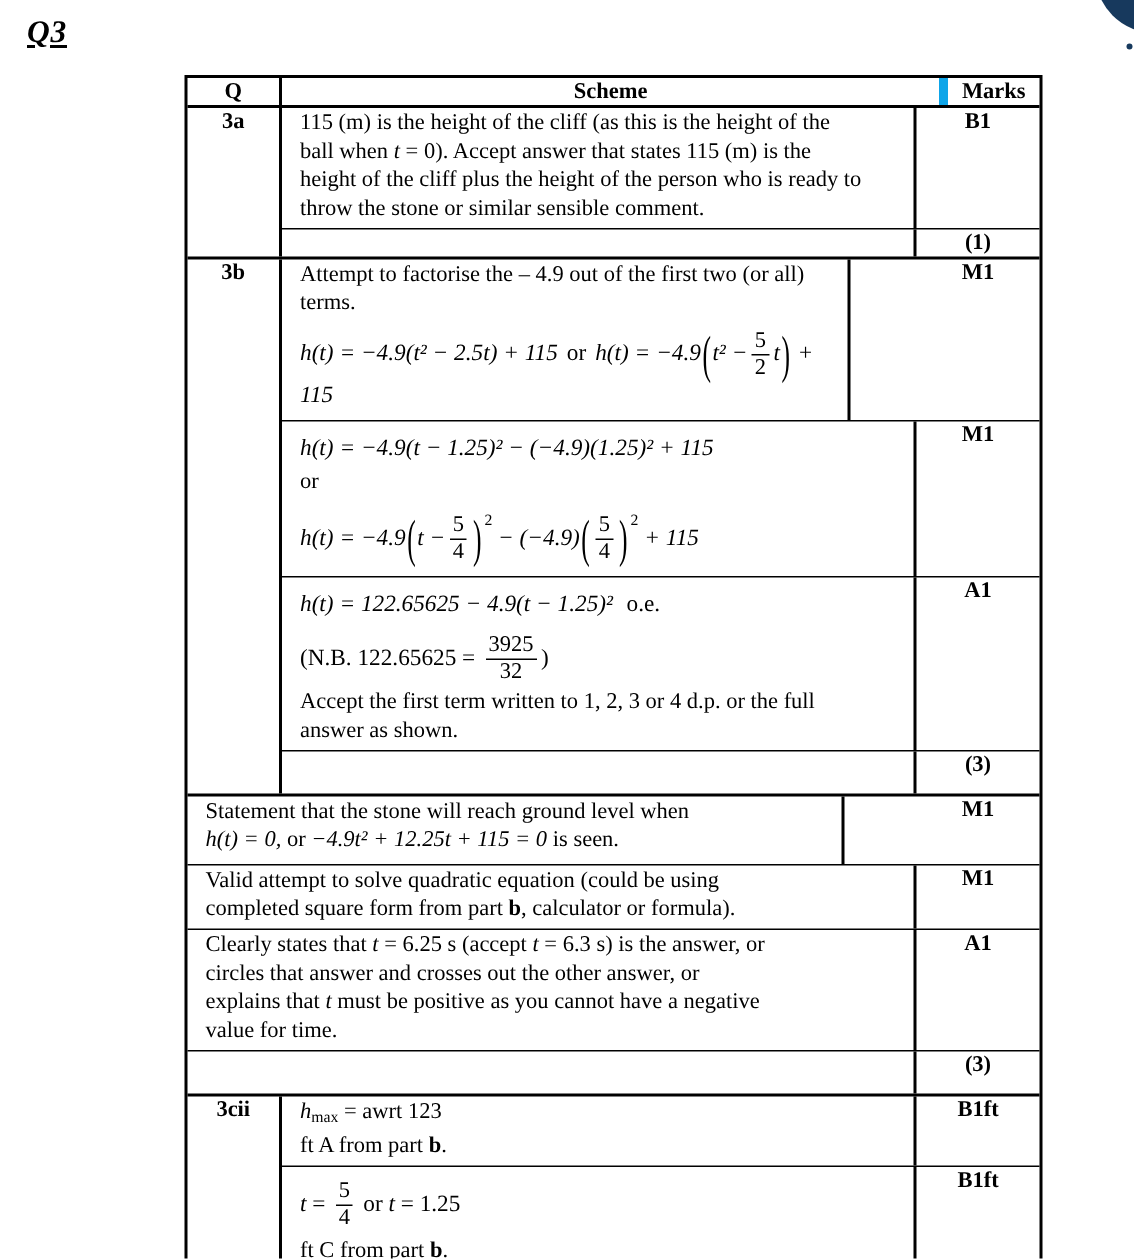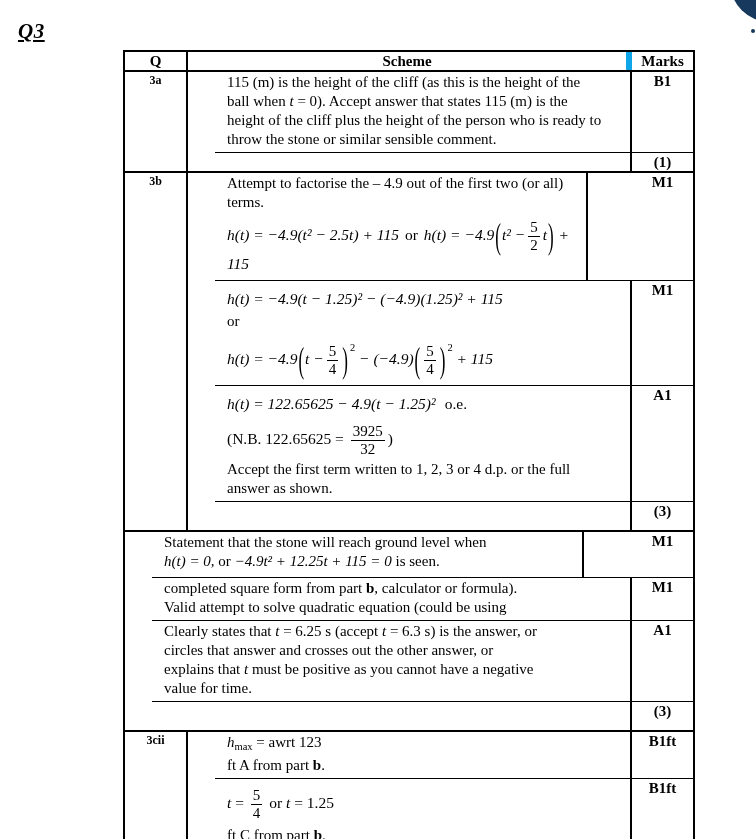--- a/index.html
+++ b/index.html
@@ -18,7 +18,7 @@
   }
 
   .q-title {
-    position:absolute; left:18px; top:19px;
+    position:absolute; left:18px; top:9px;
     font-size:21px; font-weight:bold; font-style:italic;
     text-decoration:underline; letter-spacing:0.5px;
   }

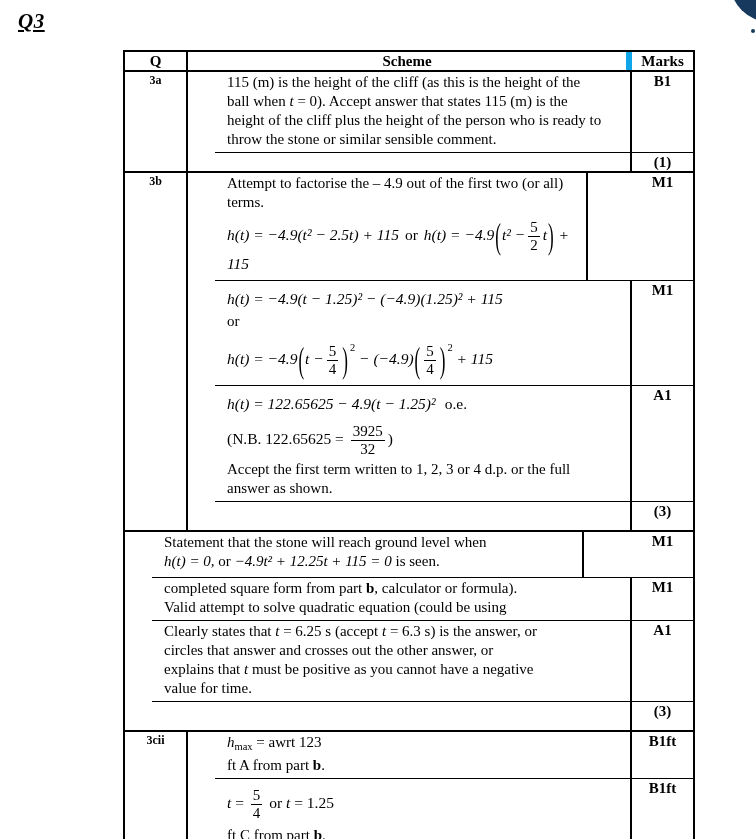--- a/index.html
+++ b/index.html
@@ -39,7 +39,7 @@
 
   .qcell {
     width:63px; border-right:2px solid #000; text-align:center;
-    font-weight:bold; font-size:12px; padding-top:1px;
+    font-weight:bold; font-size:15px; padding-top:1px;
   }
   .rows { flex:1; display:flex; flex-direction:column;margin-left:27px; }
   .srow { display:flex; border-bottom:1px solid #000; }

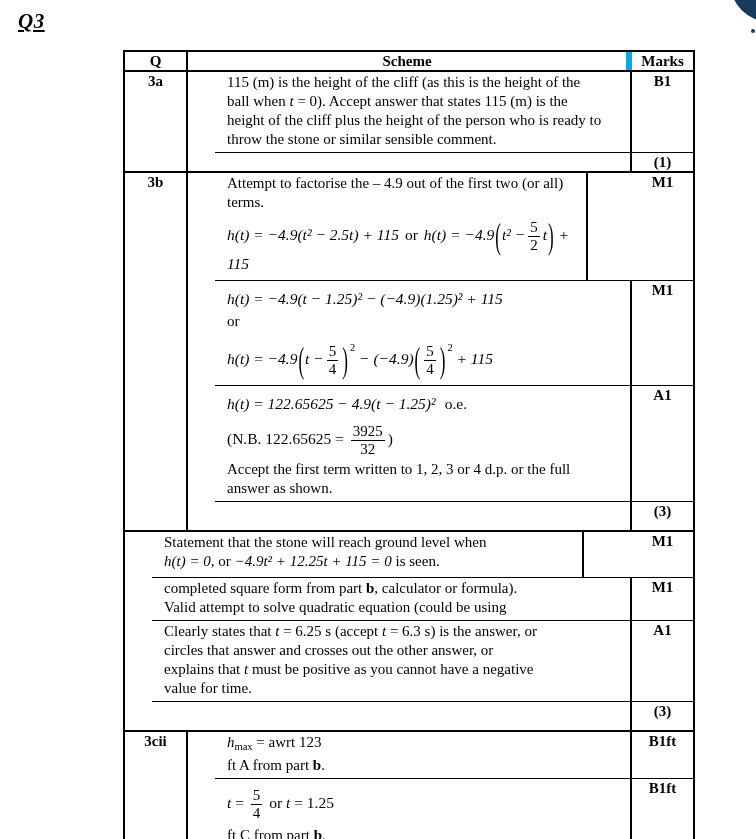--- a/index.html
+++ b/index.html
@@ -41,7 +41,7 @@
     width:63px; border-right:2px solid #000; text-align:center;
     font-weight:bold; font-size:15px; padding-top:1px;
   }
-  .rows { flex:1; display:flex; flex-direction:column;margin-left:27px; }
+  .rows { flex:1; display:flex; flex-direction:column; }
   .srow { display:flex; border-bottom:1px solid #000; }
   .srow:last-child { border-bottom:none; }
   .scheme { flex:1; border-right:2px solid #000; padding:1px 8px 3px 12px; }

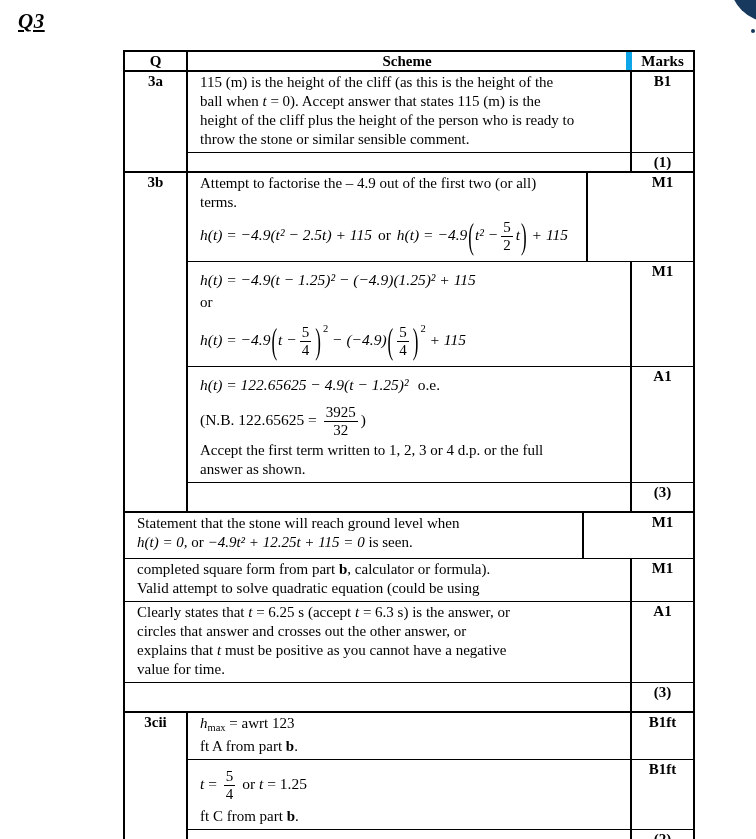--- a/index.html
+++ b/index.html
@@ -46,7 +46,7 @@
   .srow:last-child { border-bottom:none; }
   .scheme { flex:1; border-right:2px solid #000; padding:1px 8px 3px 12px; }
   .marks {
-    width:61px; text-align:center; font-weight:bold;
+    width:82px; text-align:center; font-weight:bold;
     font-size:15px; padding-top:1px;
   }
 

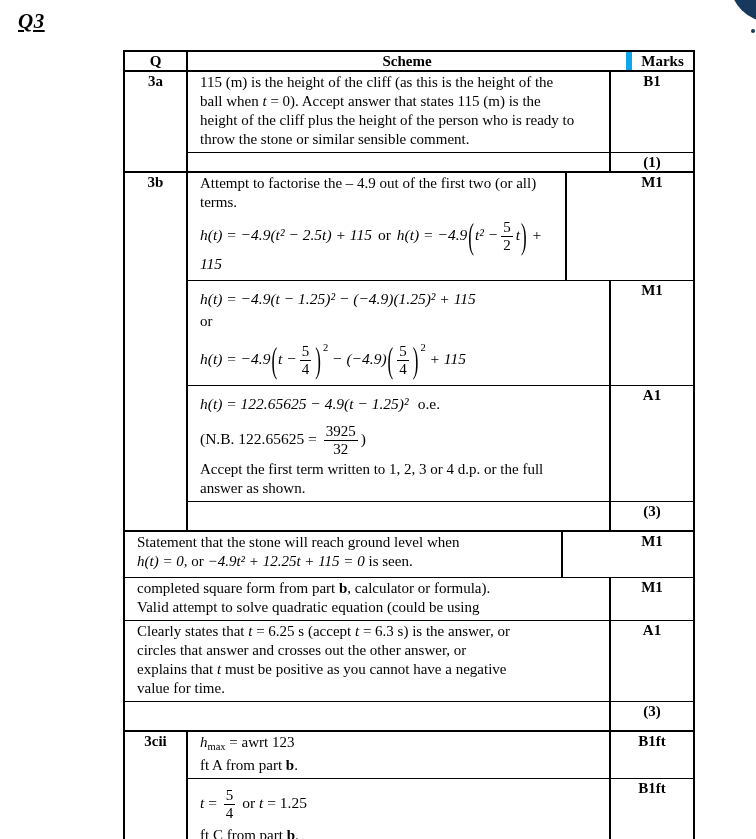--- a/index.html
+++ b/index.html
@@ -174,8 +174,8 @@
 
       <div class="srow mh38">
         <div class="scheme">
+          <div class="line"><span>Valid attempt to solve quadratic equation (could be using</span></div>
           <div class="line"><span>completed square form from part </span><span class="bold">b</span><span>, calculator or formula).</span></div>
-          <div class="line"><span>Valid attempt to solve quadratic equation (could be using</span></div>
         </div>
         <div class="marks">M1</div>
       </div>

